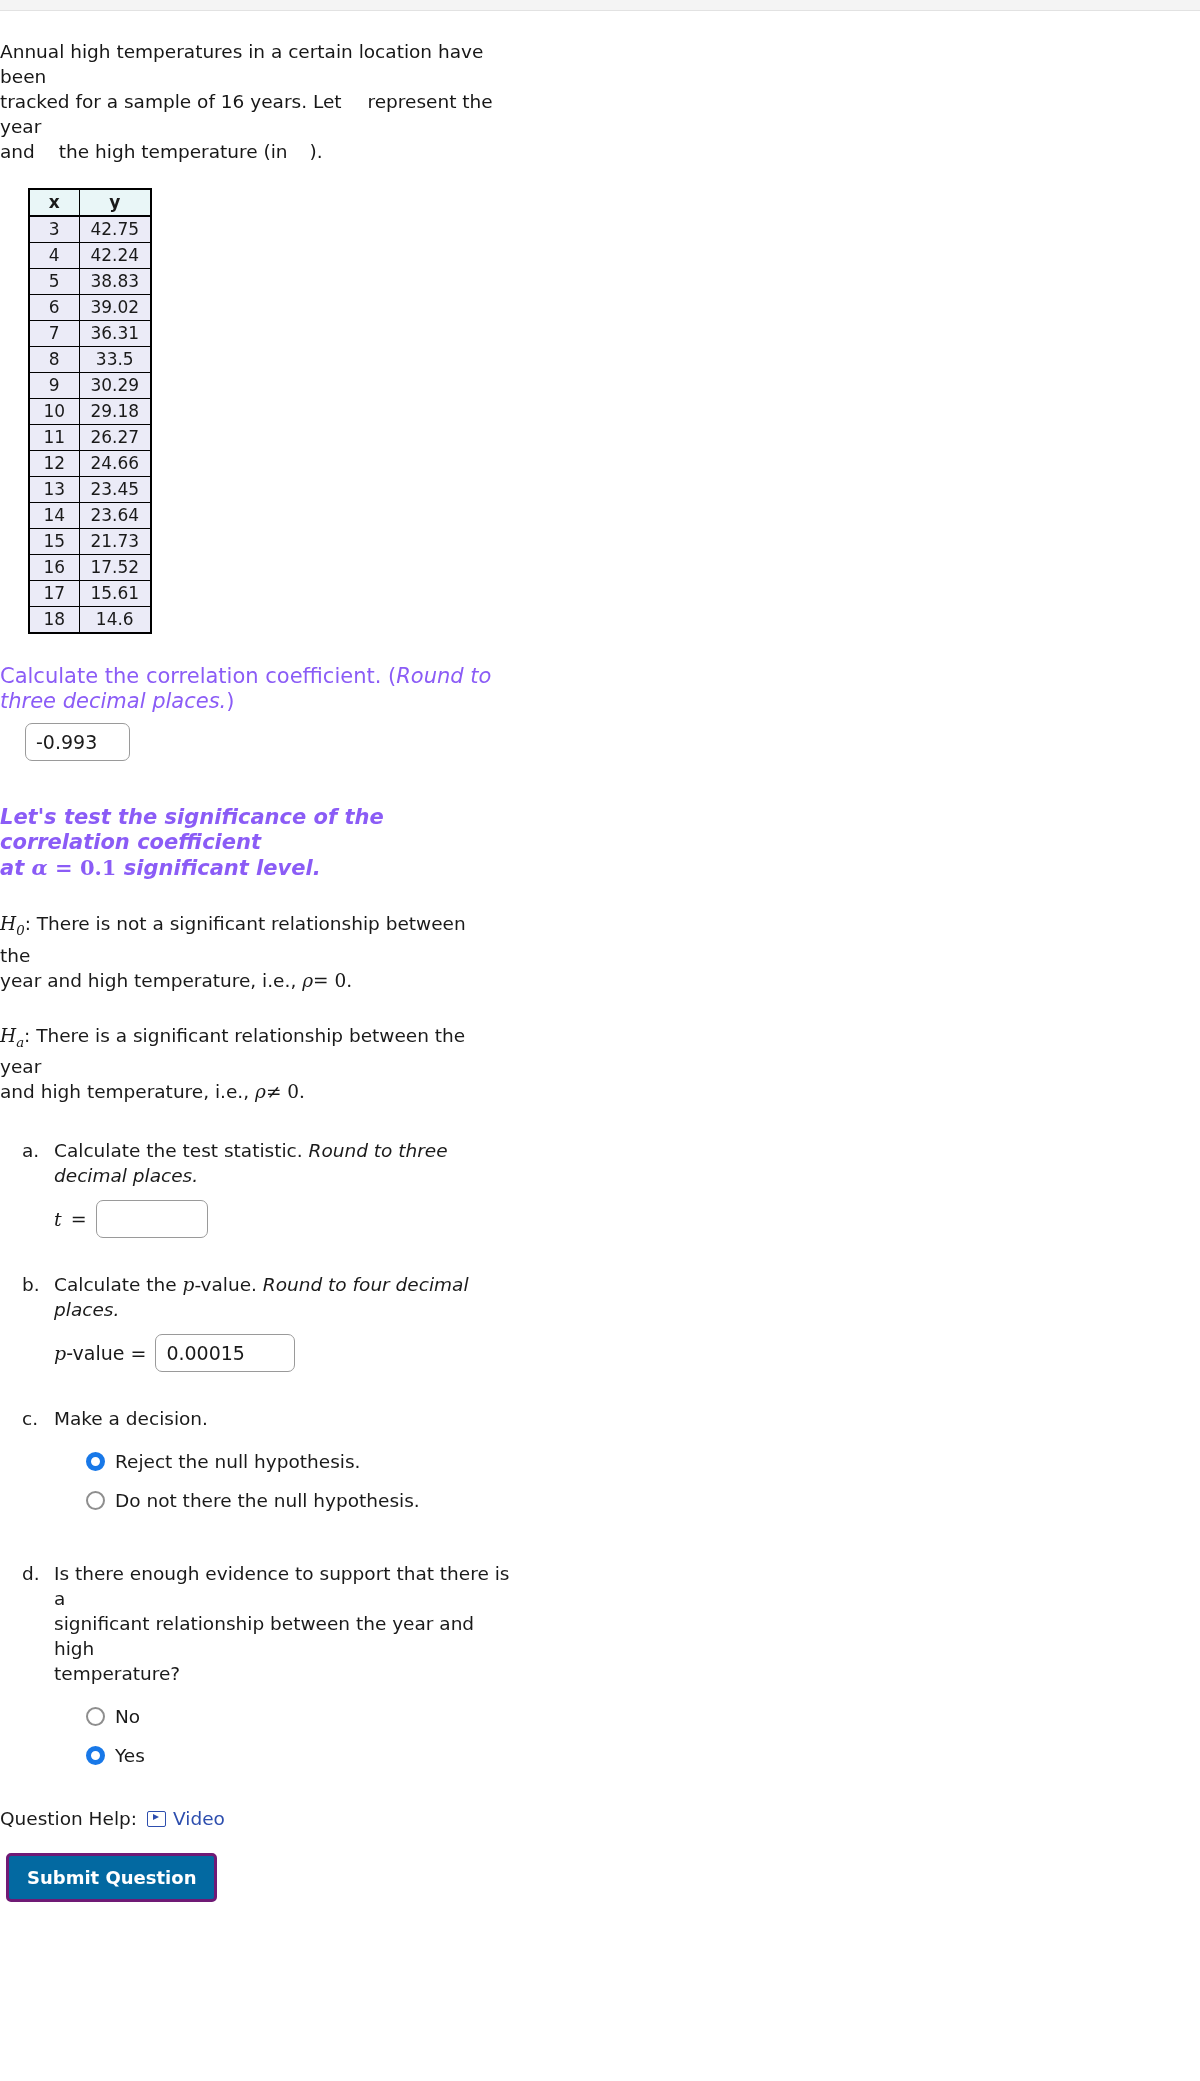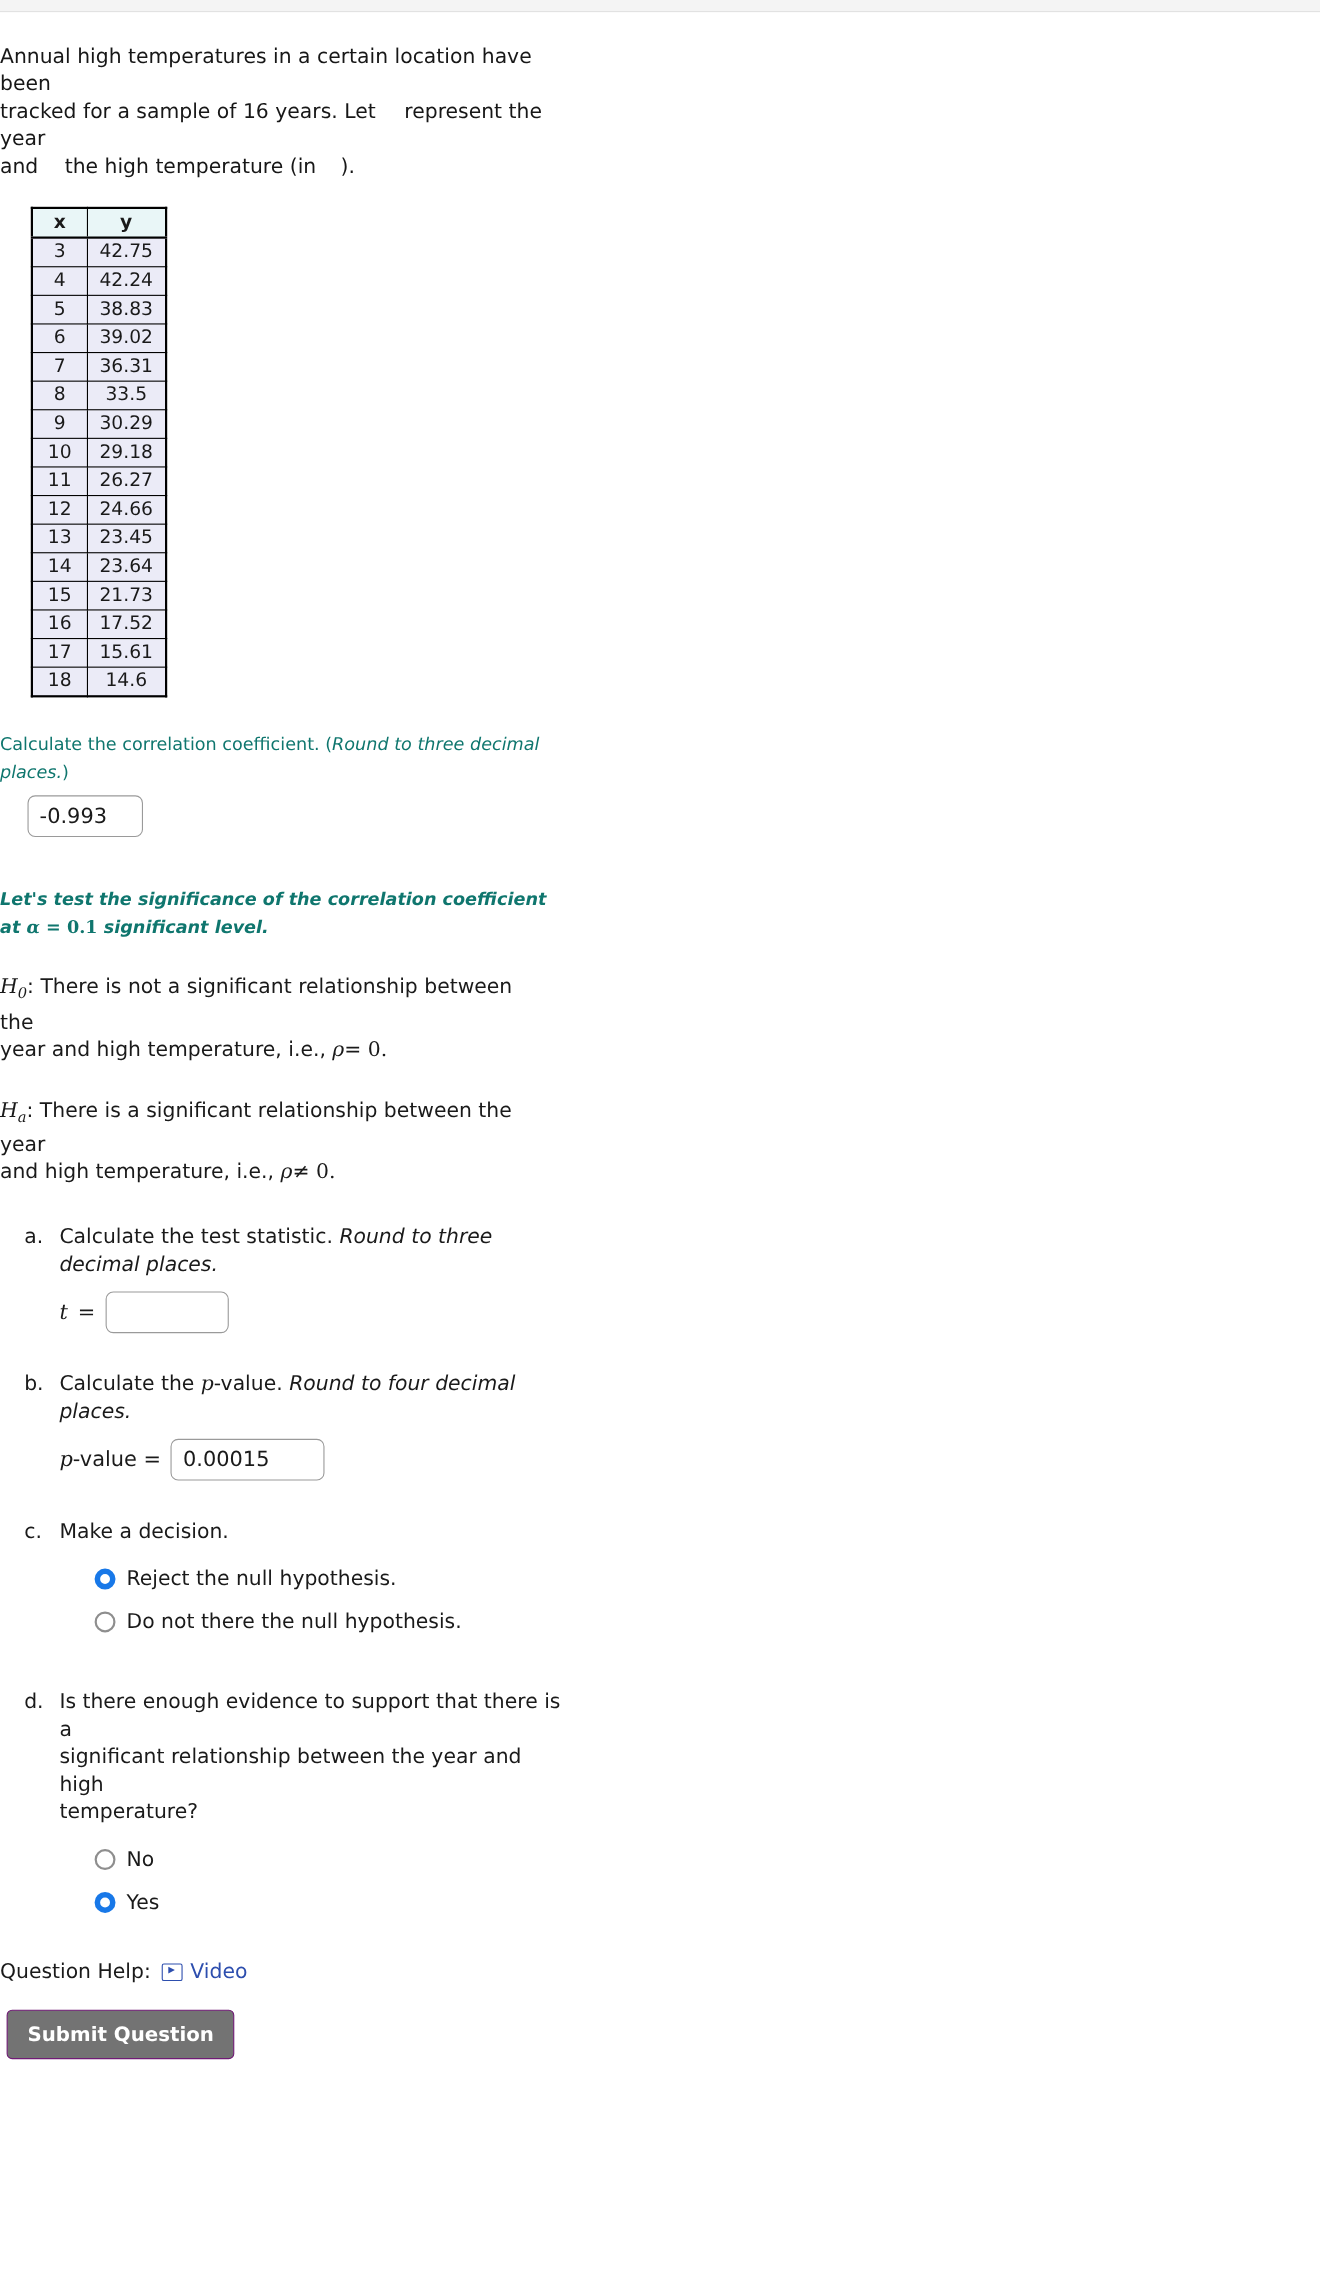--- a/index.html
+++ b/index.html
@@ -72,11 +72,11 @@
   table.xy th.col-y { width: 72px; }
   
   .q-text {
-    font-size: 16px;
+    font-size: 21px;
     line-height: 25px;
     max-width: 500px;
     margin-top: 30px;
-    color: #0f766e;
+    color: #8b5cf6;
   }
   .ital { font-style: italic; }
   .bolditalic { font-weight: bold; font-style: italic; }

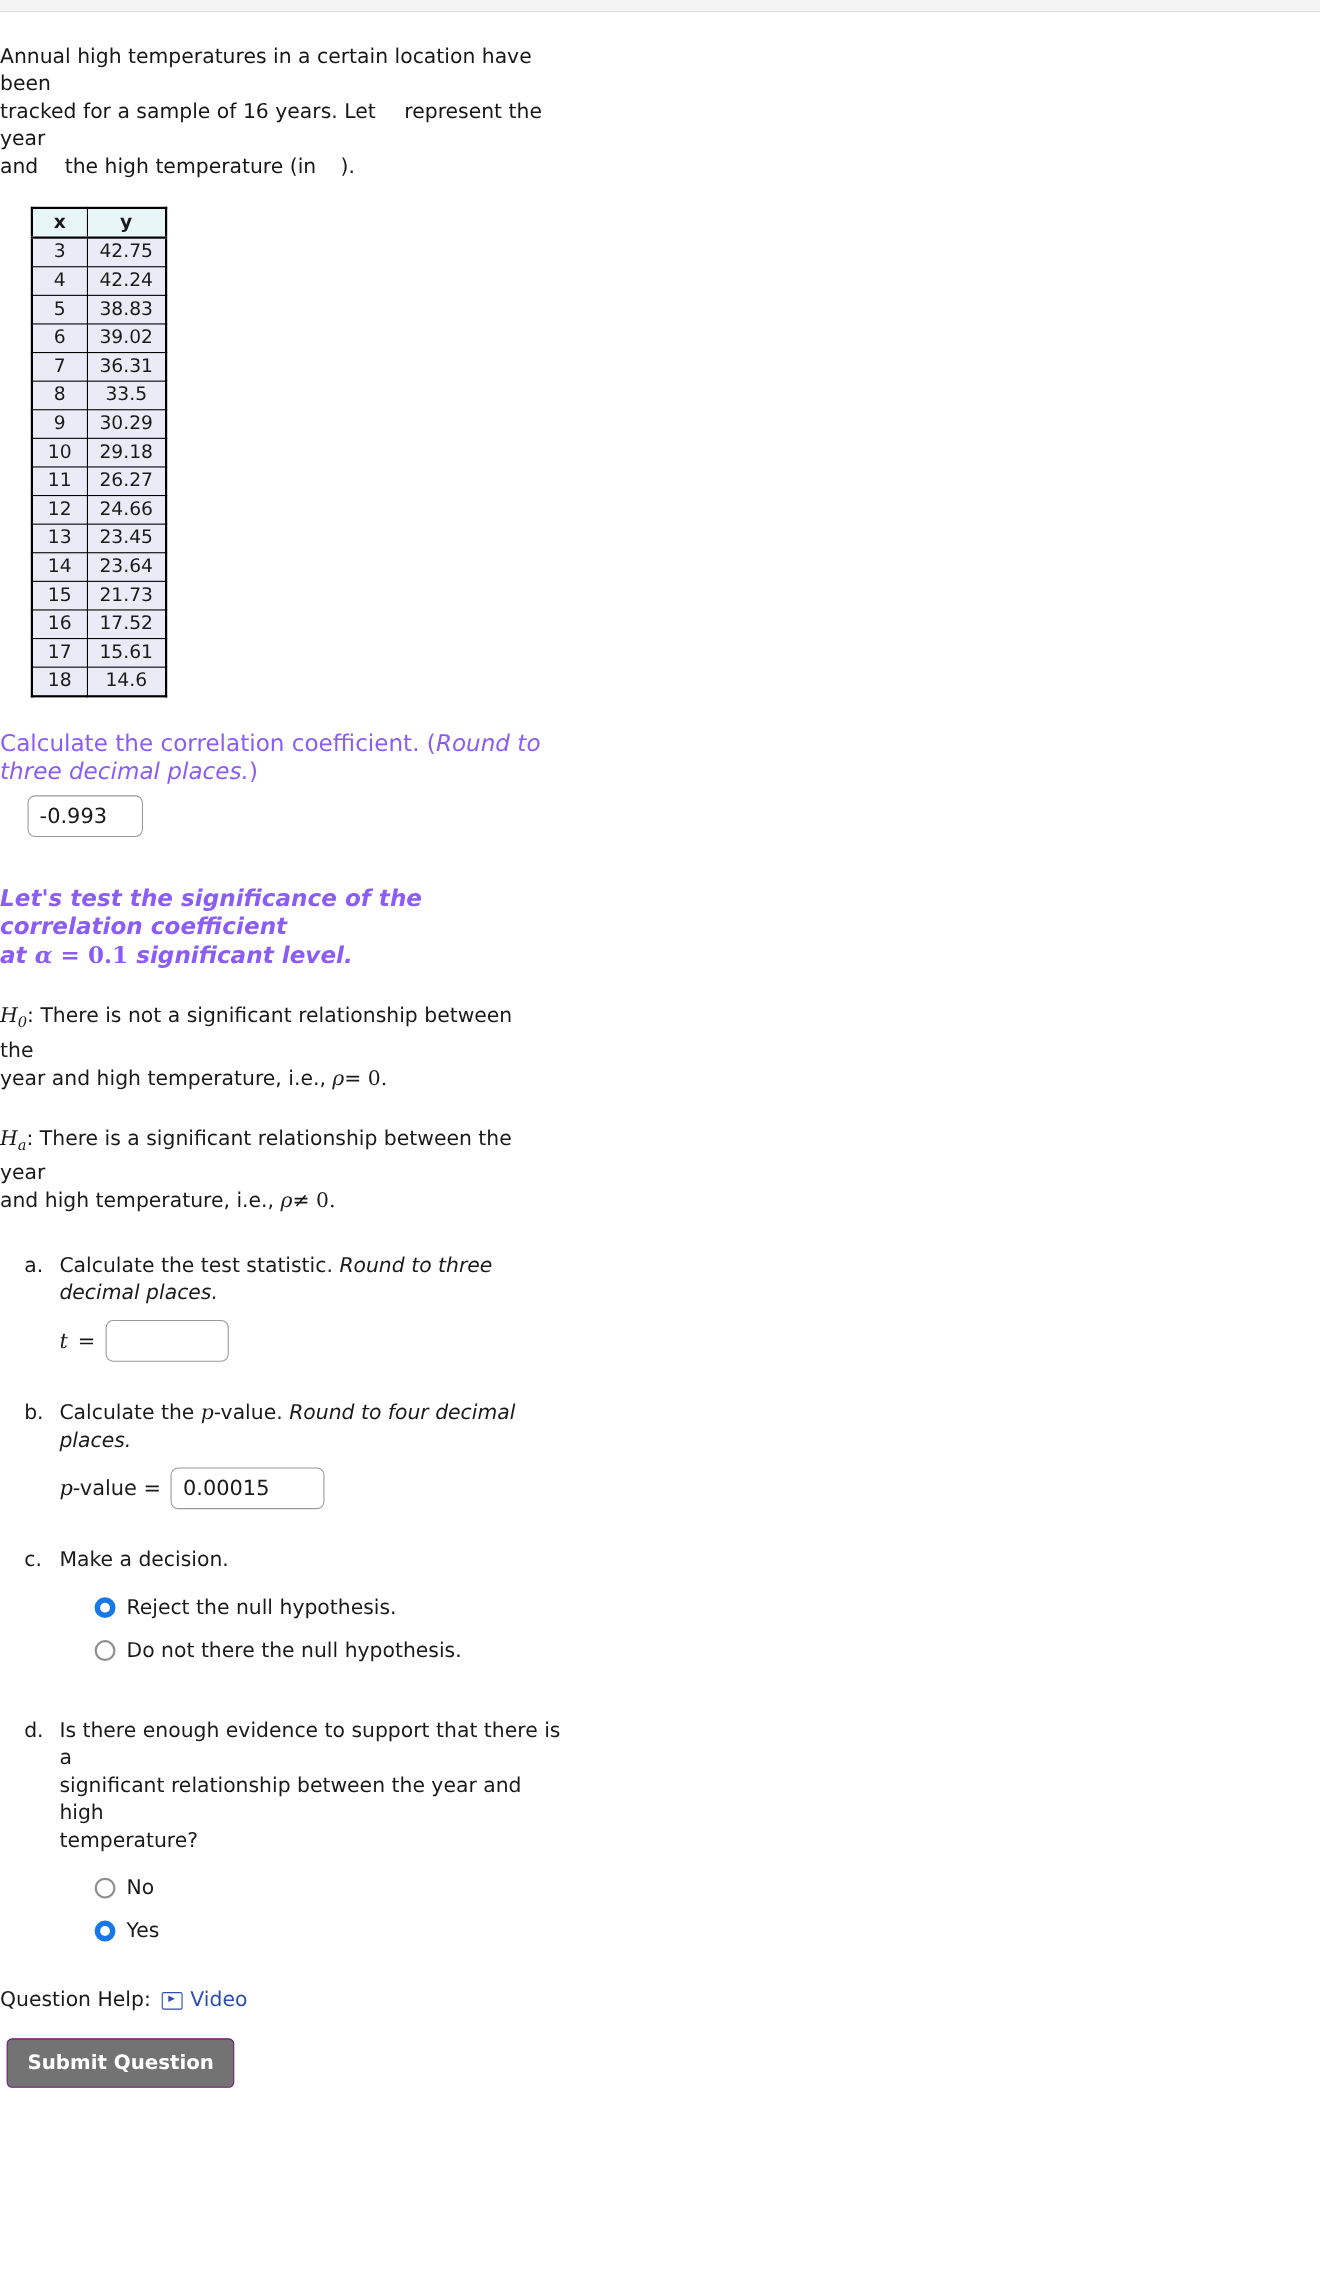--- a/index.html
+++ b/index.html
@@ -208,9 +208,9 @@
   .submit-btn {
     margin-top: 24px;
     margin-left: 6px;
-    background: #737373;
+    background: #0369a1;
     color: #fff;
-    border: 1px solid #701a75;
+    border: 3px solid #701a75;
     border-radius: 5px;
     font-size: 18px;
     font-weight: bold;

